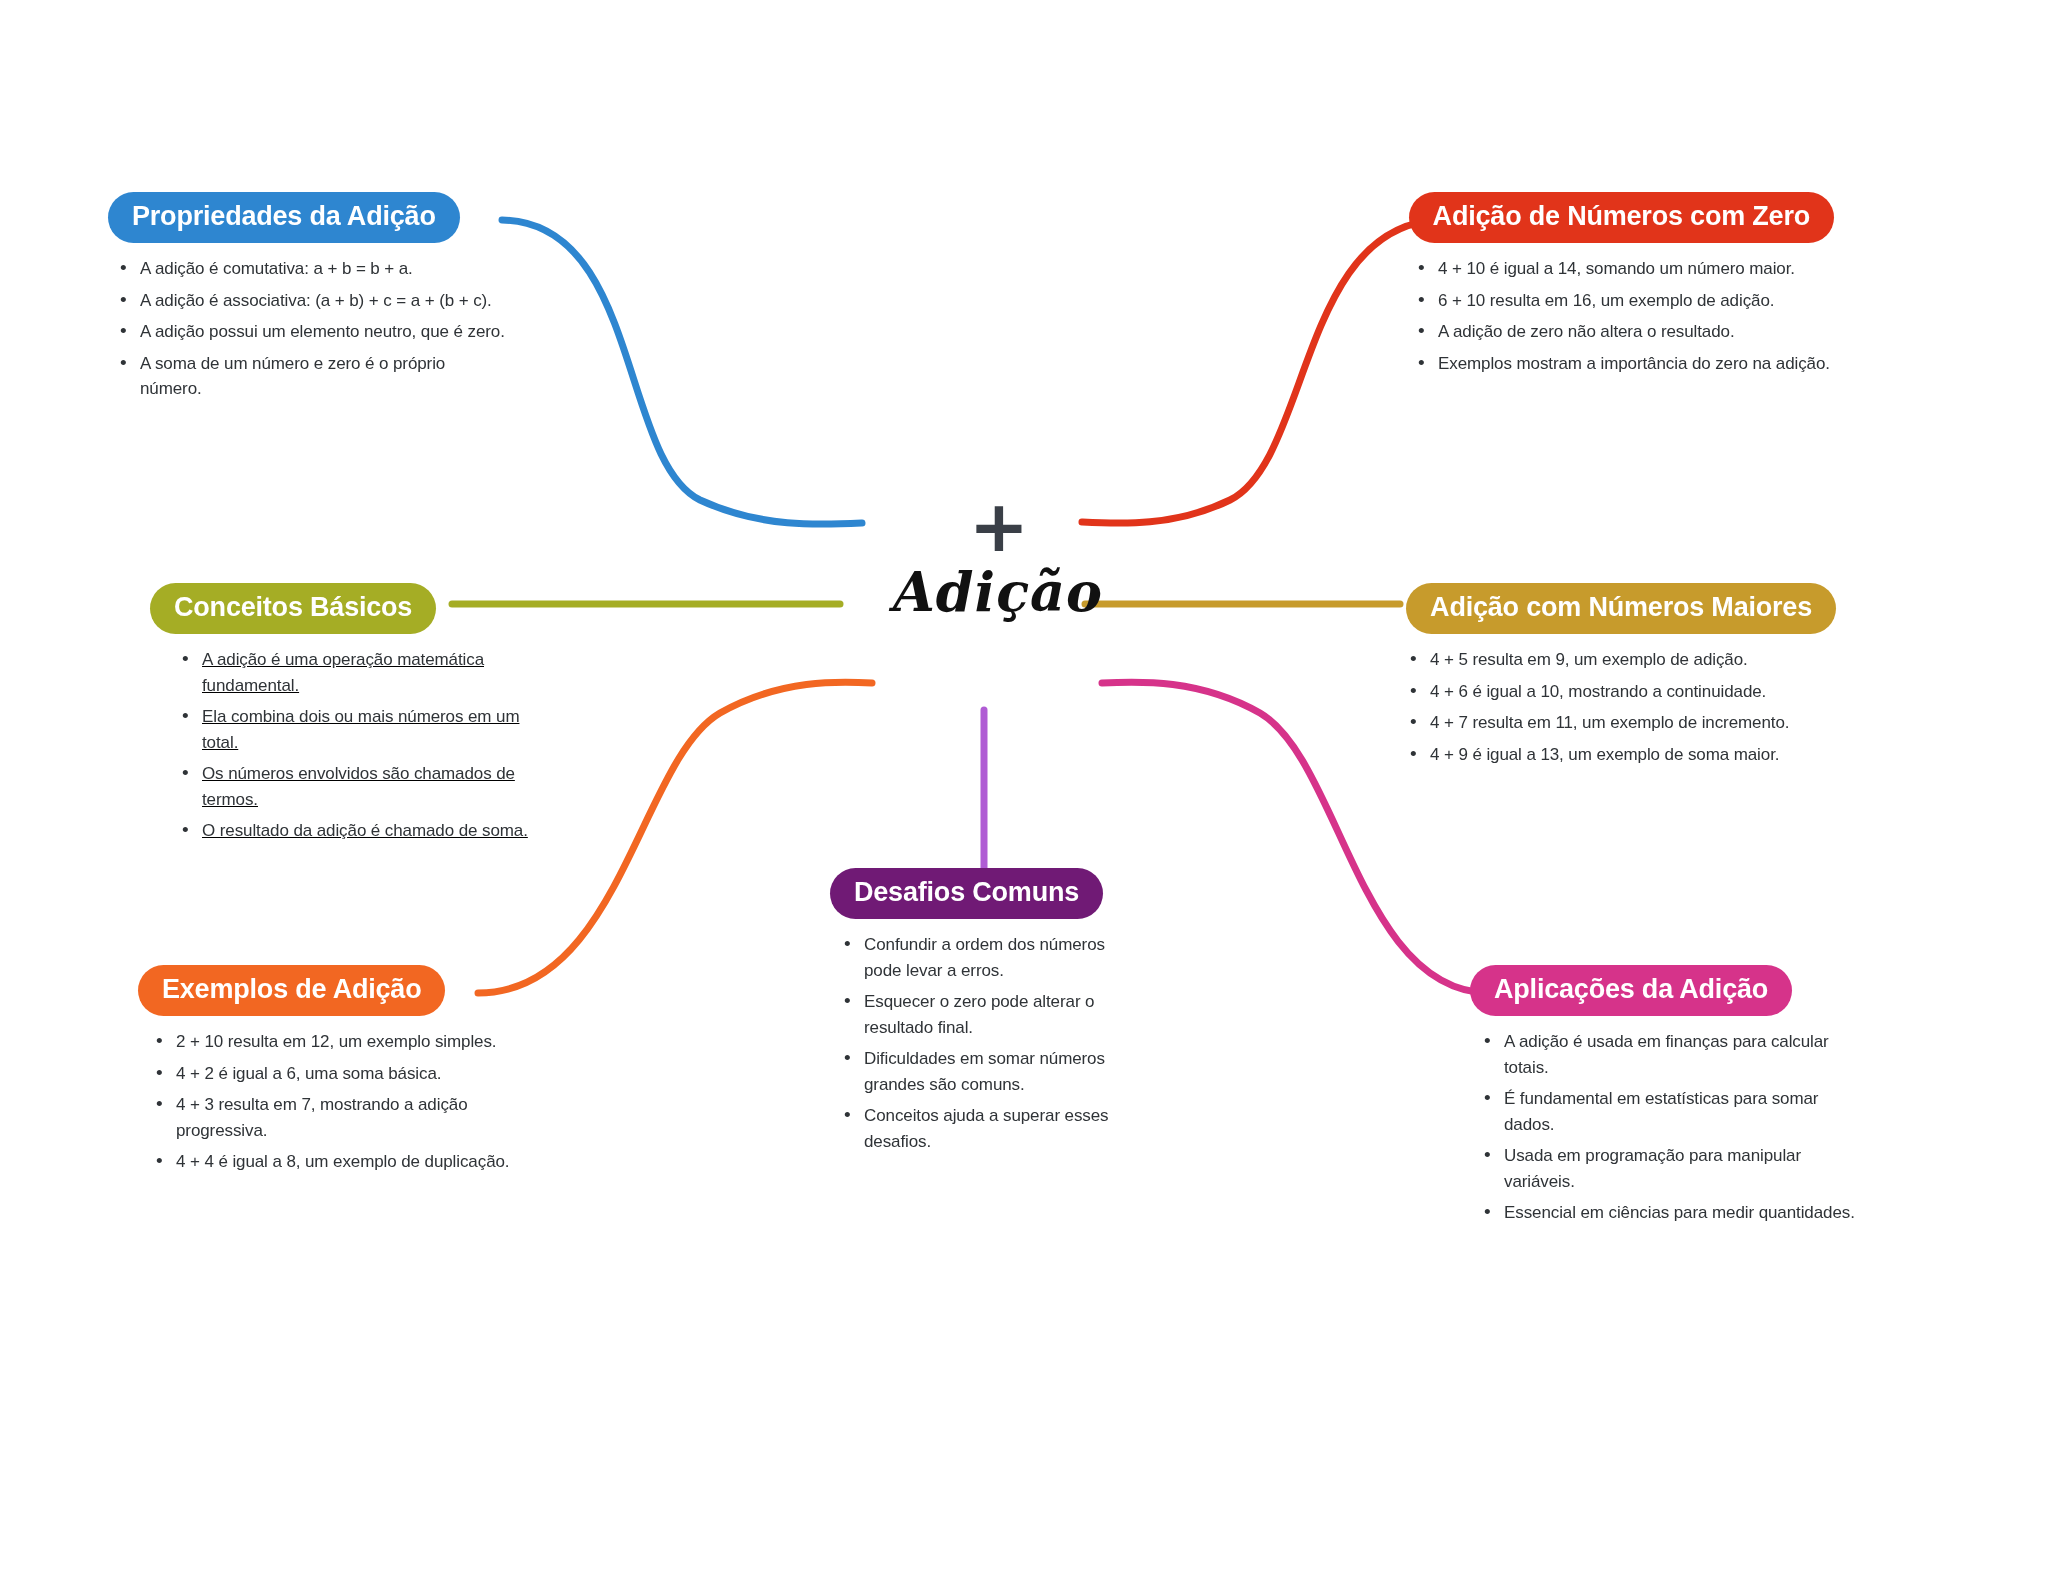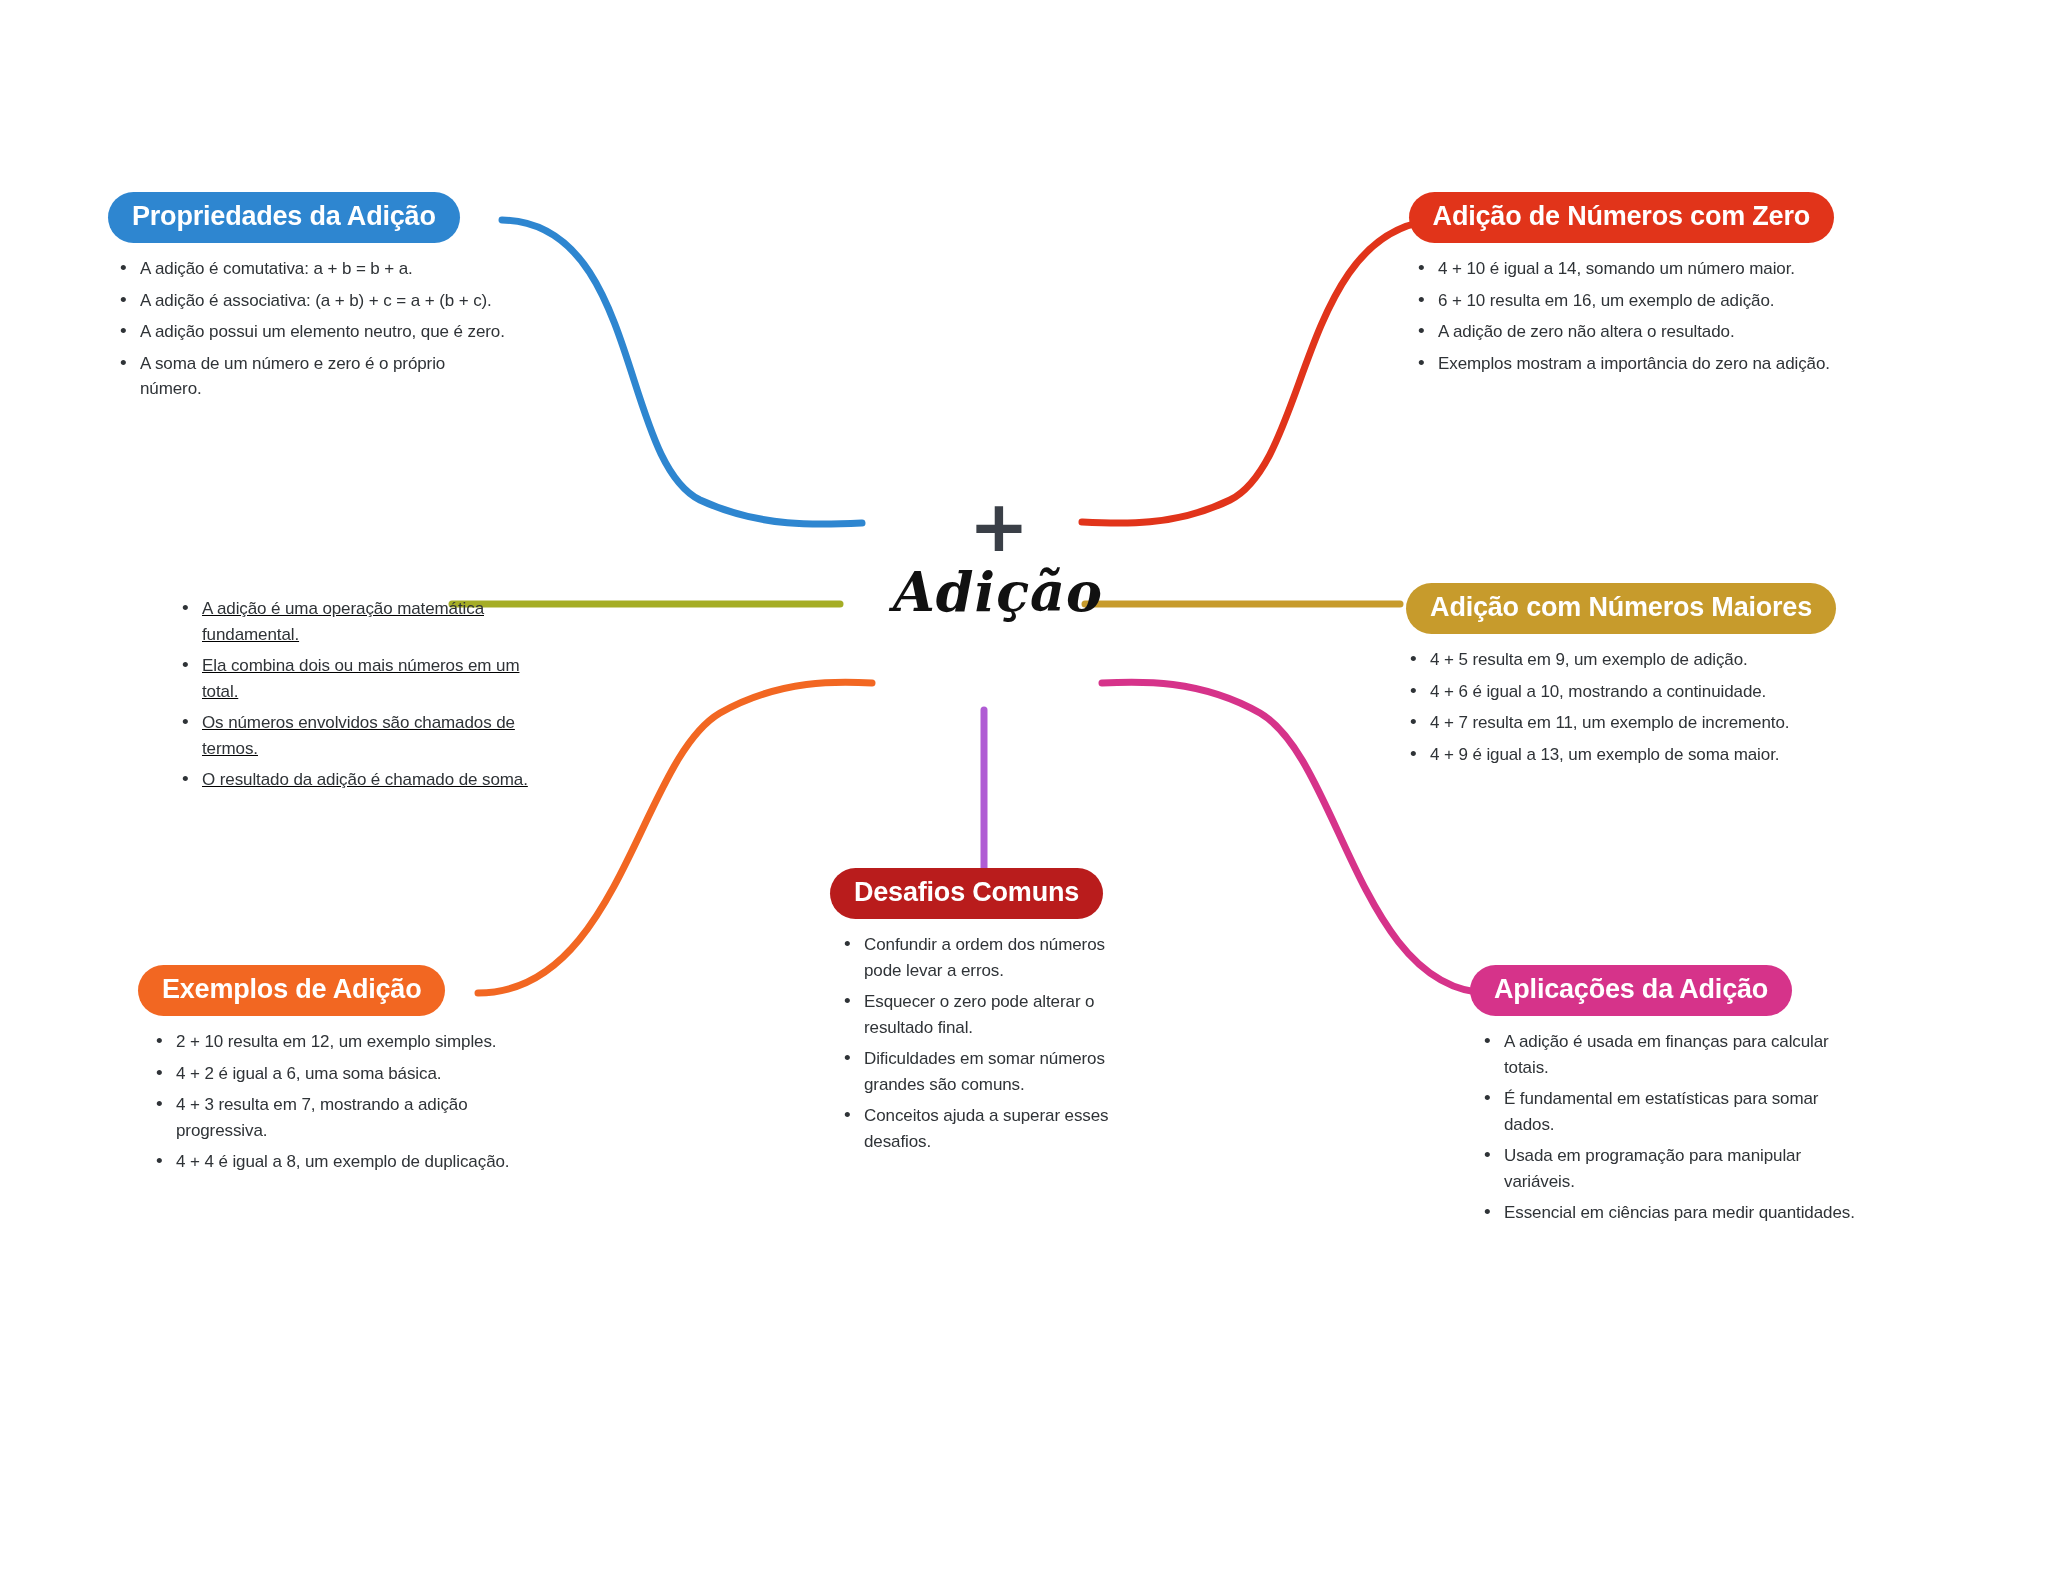--- a/index.html
+++ b/index.html
@@ -163,6 +163,9 @@
   </div>
 
   <div class="branch" id="b-conceitos">
+    <div class="pill-wrap">
+      <span class="pill" style="background: rgb(165, 173, 37);">Conceitos Básicos</span>
+    </div>
     <ul class="bullets">
       <li>A adição é uma operação matemática fundamental.</li>
       <li>Ela combina dois ou mais números em um total.</li>

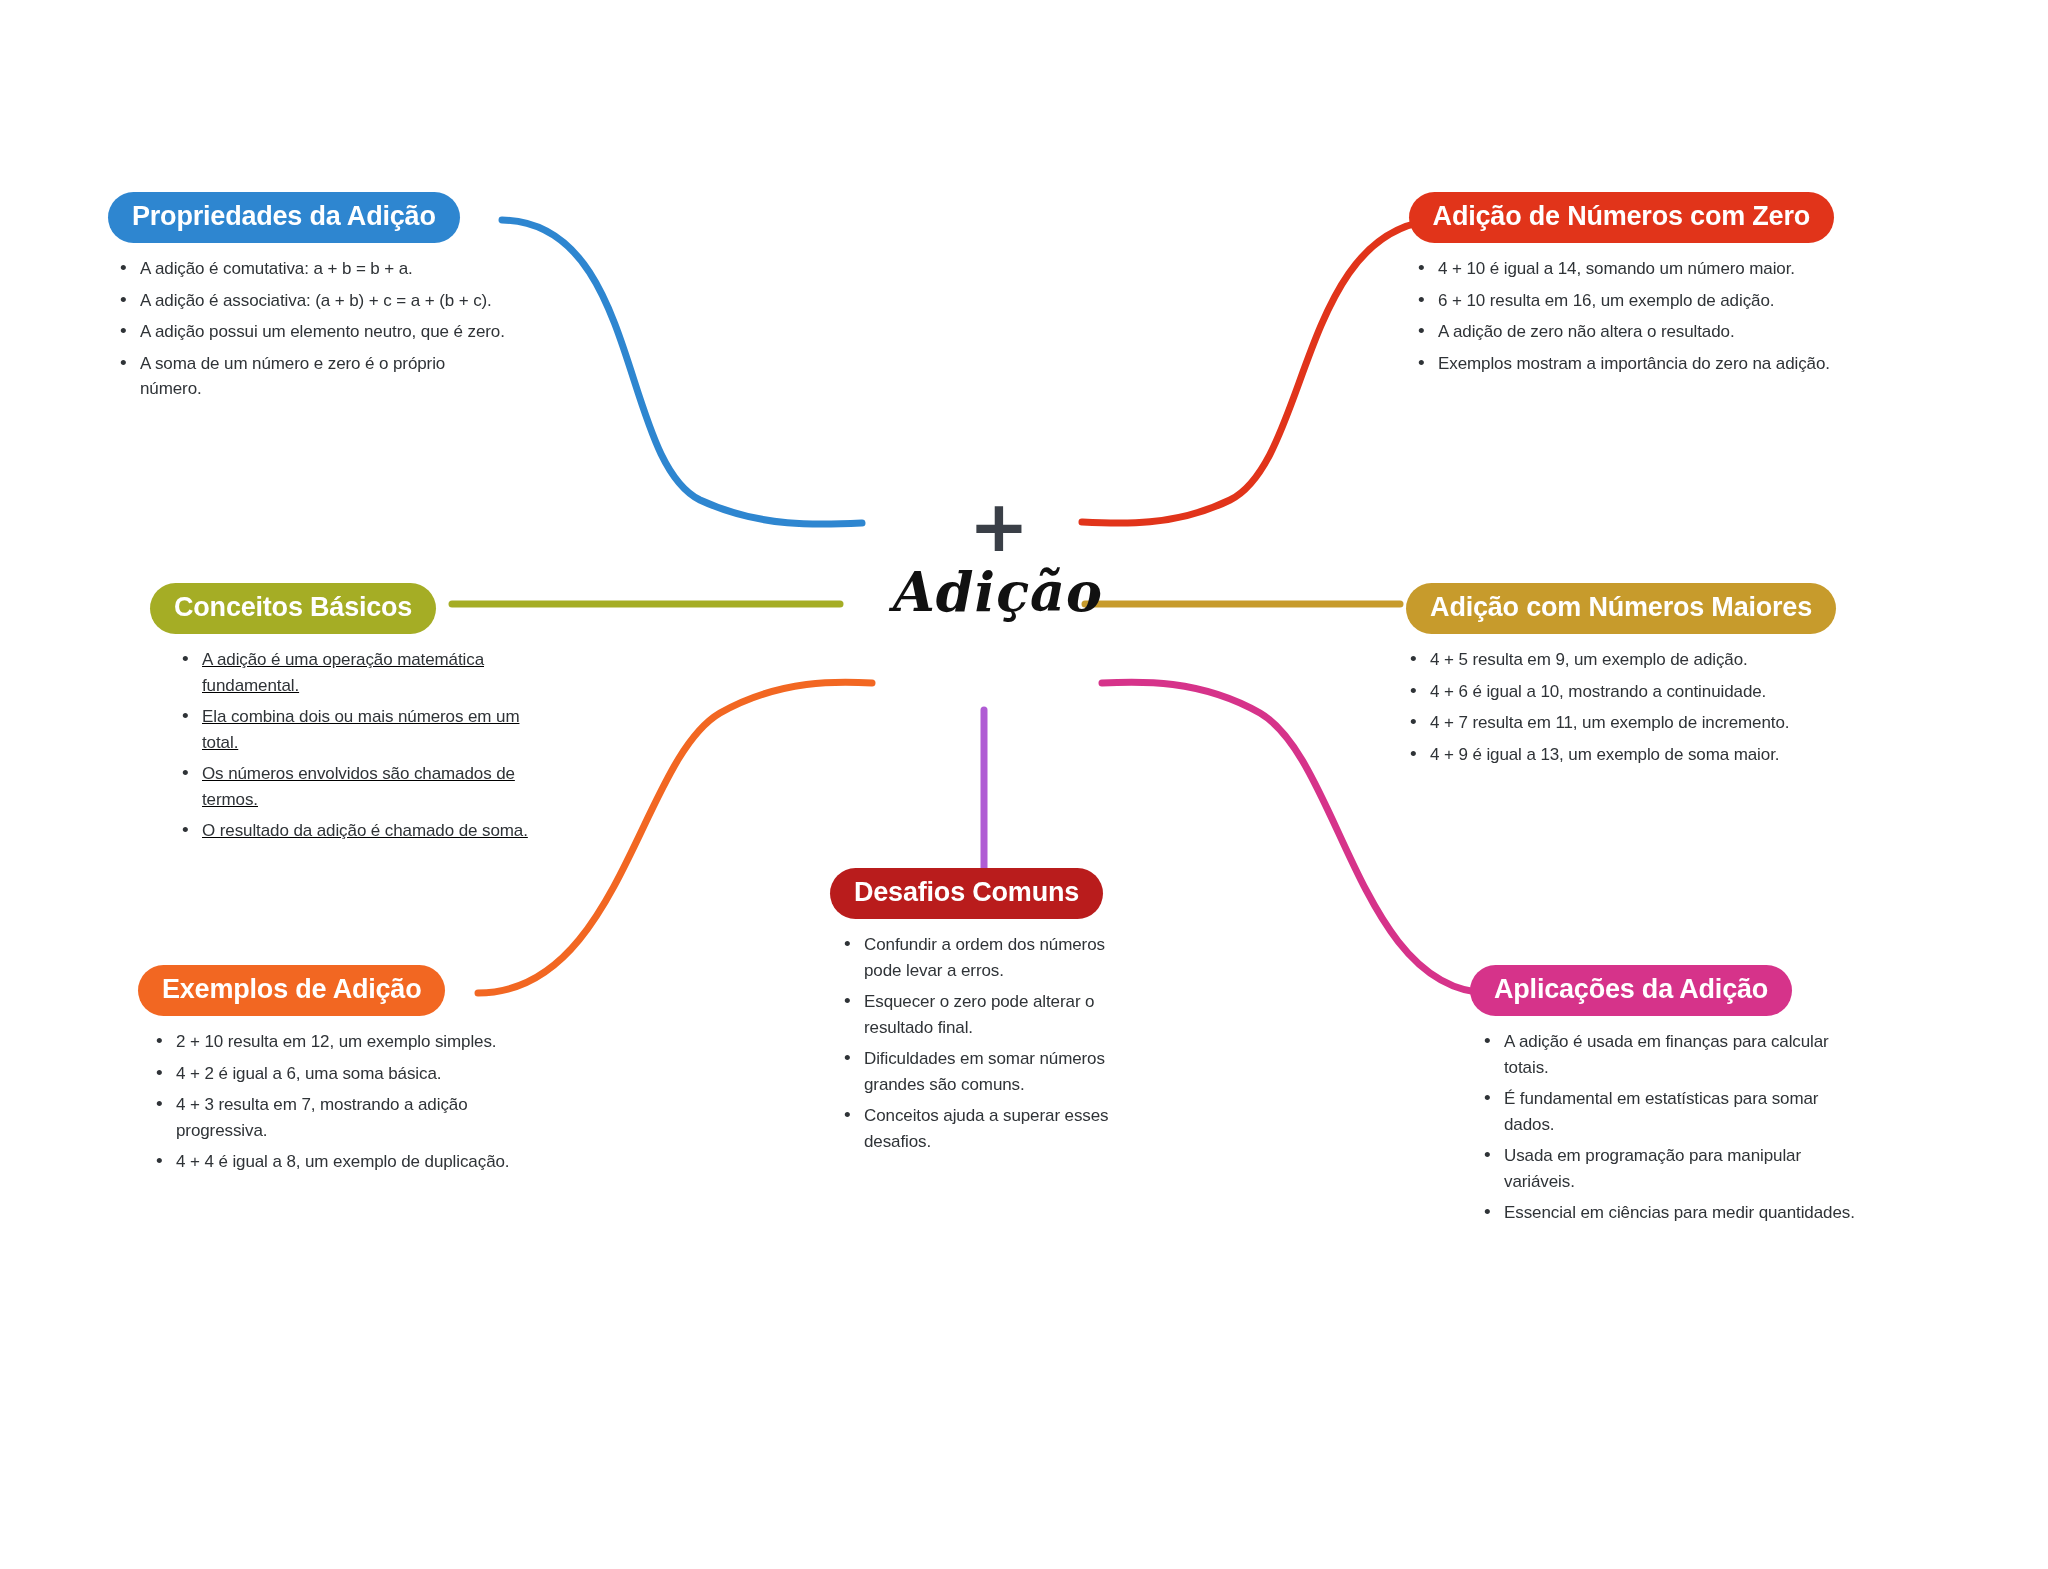--- a/index.html
+++ b/index.html
@@ -200,7 +200,7 @@
 
   <div class="branch" id="b-desafios">
     <div class="pill-wrap">
-      <span class="pill" style="background: #b91c1c;">Desafios Comuns</span>
+      <span class="pill" style="background: #701a75;">Desafios Comuns</span>
     </div>
     <ul class="bullets">
       <li>Confundir a ordem dos números pode levar a erros.</li>

